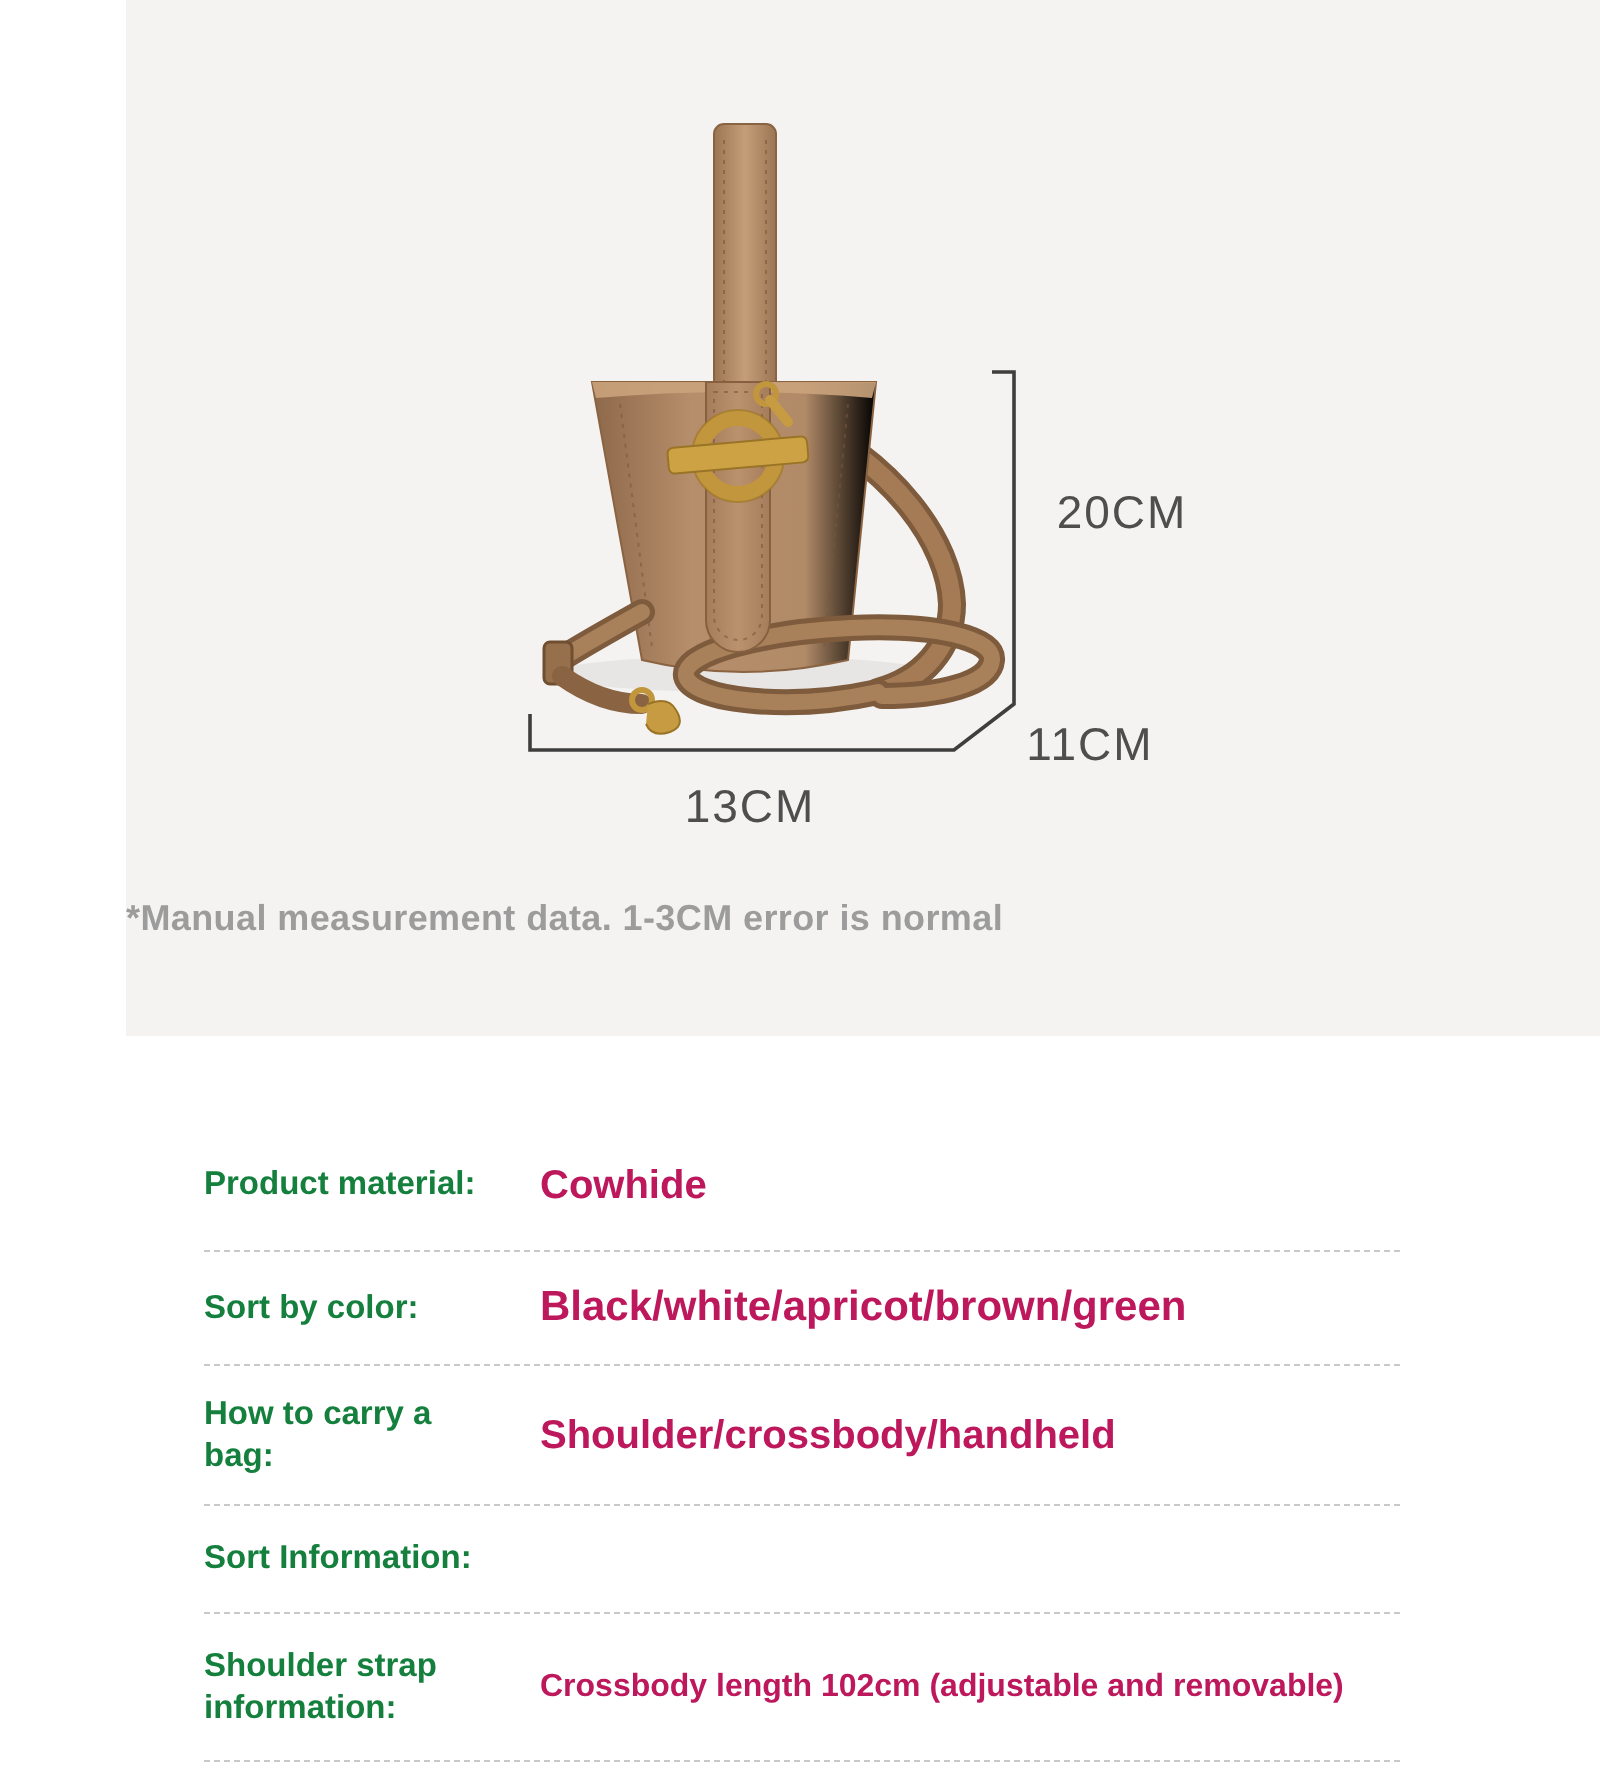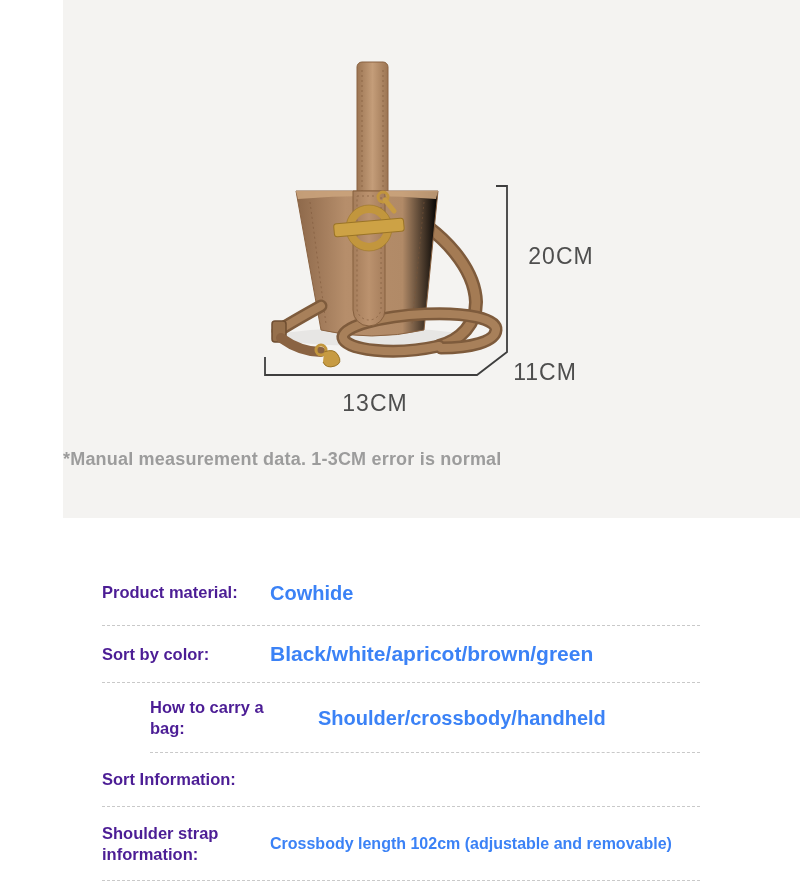--- a/index.html
+++ b/index.html
@@ -47,7 +47,7 @@
   .spec-row.r5{min-height:74px;}
   .spec-label{
     width:145px;margin-right:23px;flex-shrink:0;
-    font-size:16.5px;font-weight:bold;color:#4c1d95;
+    font-size:16.5px;font-weight:bold;color:#15803d;
     line-height:1.25;
   }
   .spec-value{

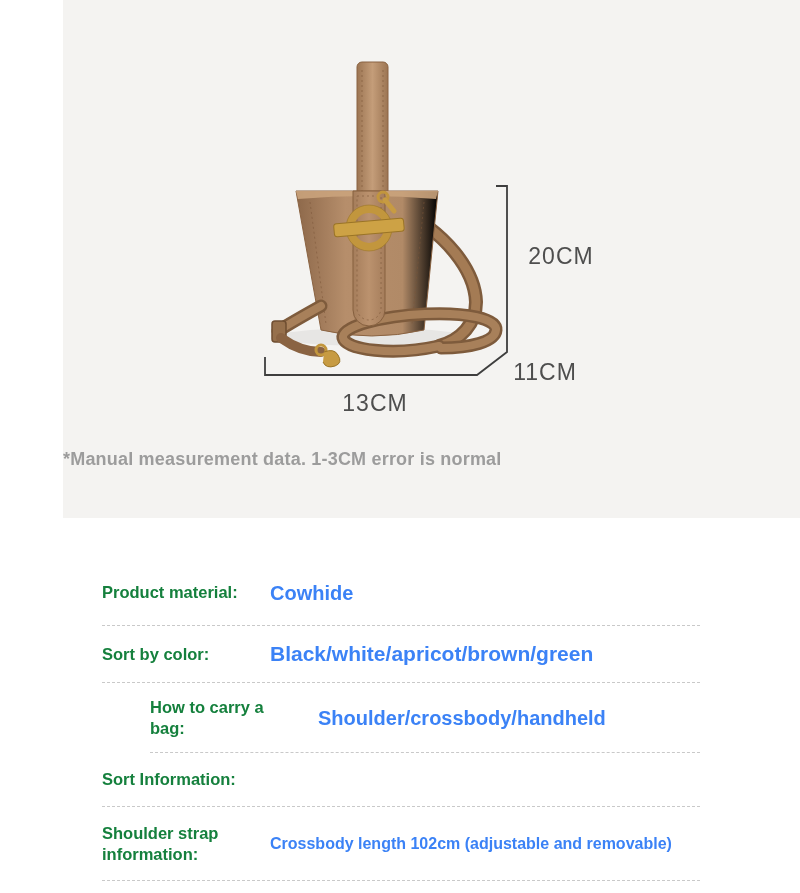--- a/index.html
+++ b/index.html
@@ -51,7 +51,7 @@
     line-height:1.25;
   }
   .spec-value{
-    font-size:16px;font-weight:bold;color:#3b82f6;
+    font-size:16px;font-weight:bold;color:#be185d;
     line-height:1.2;
     text-align:center;
   }

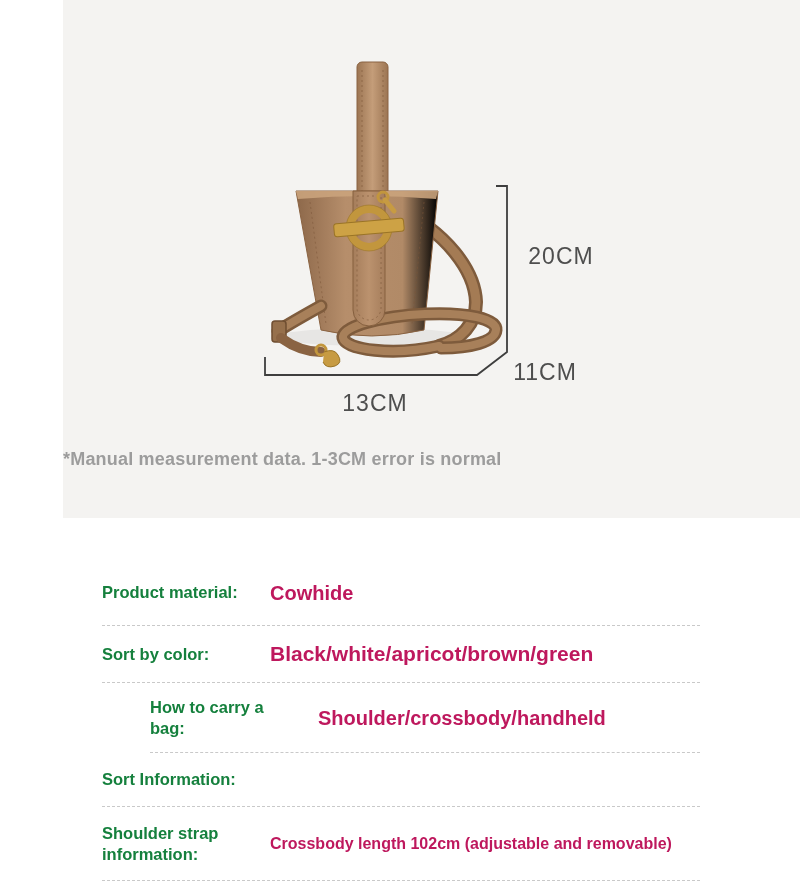--- a/index.html
+++ b/index.html
@@ -42,7 +42,7 @@
   }
   .spec-row.r1{min-height:66px;}
   .spec-row.r2{min-height:57px;}
-  .spec-row.r3{min-height:70px;margin-left:48px;}
+  .spec-row.r3{min-height:70px;}
   .spec-row.r4{min-height:54px;}
   .spec-row.r5{min-height:74px;}
   .spec-label{

